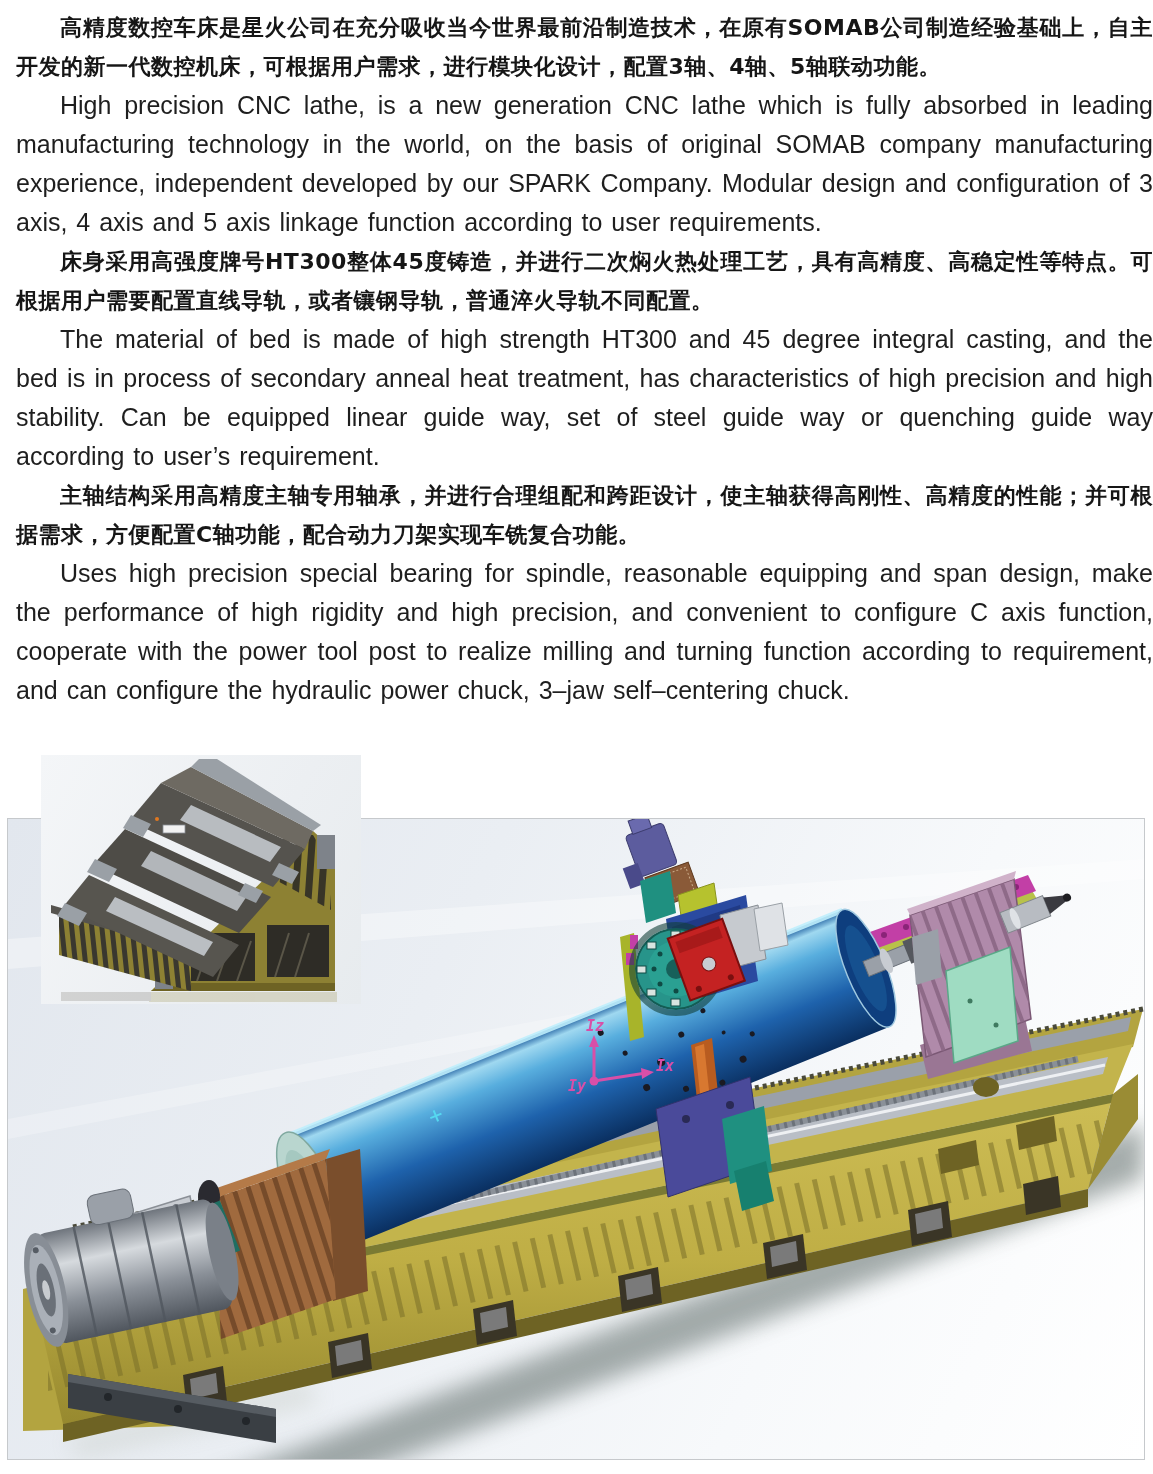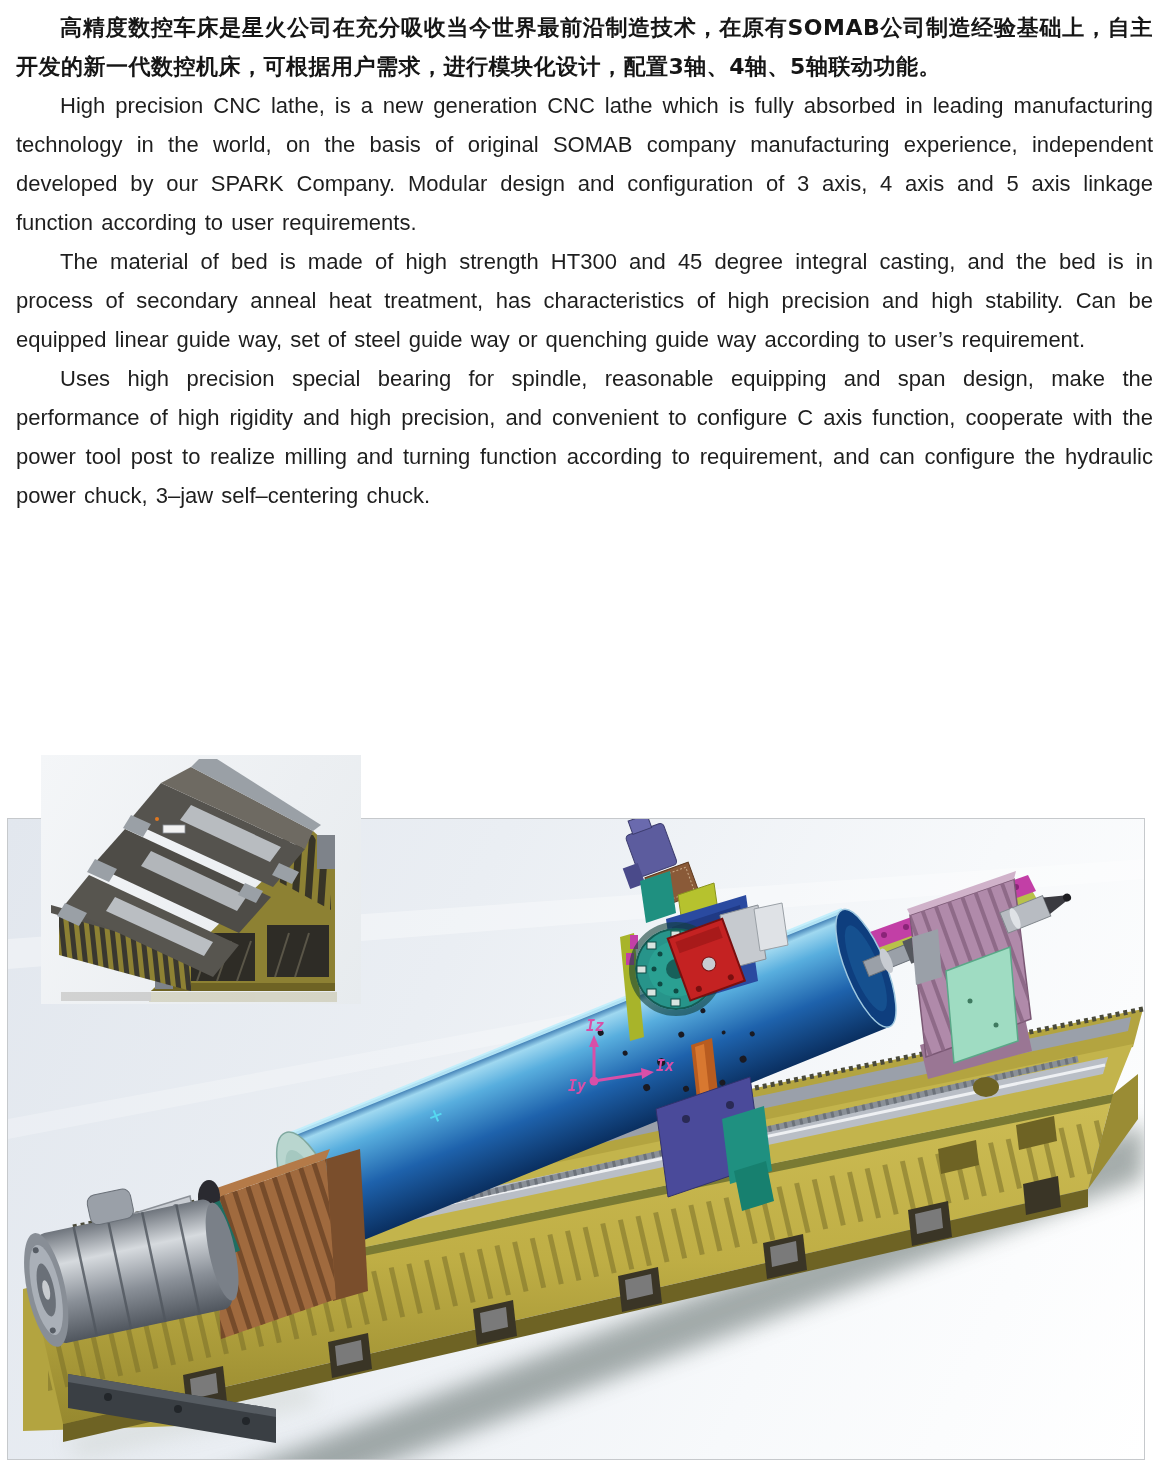--- a/index.html
+++ b/index.html
@@ -8,7 +8,7 @@
   .text-block{position:absolute;left:8px;top:8px;width:1137px;margin-left:8px;}
   .text-block p{margin:0;text-align:justify;text-indent:44px;color:#161616;}
   p.cn{font-size:22px;line-height:39px;font-weight:600;letter-spacing:.5px;}
-  p.en{font-size:22px;line-height:39px;font-weight:400;color:#1e1e1e;
+  p.en{font-size:25px;line-height:39px;font-weight:400;color:#1e1e1e;
        font-family:"Liberation Sans","DejaVu Sans",sans-serif;word-spacing:2px;}
   .figure-area{position:absolute;left:7px;top:818px;width:1136px;height:640px;
        border:1px solid #c6c9cc;

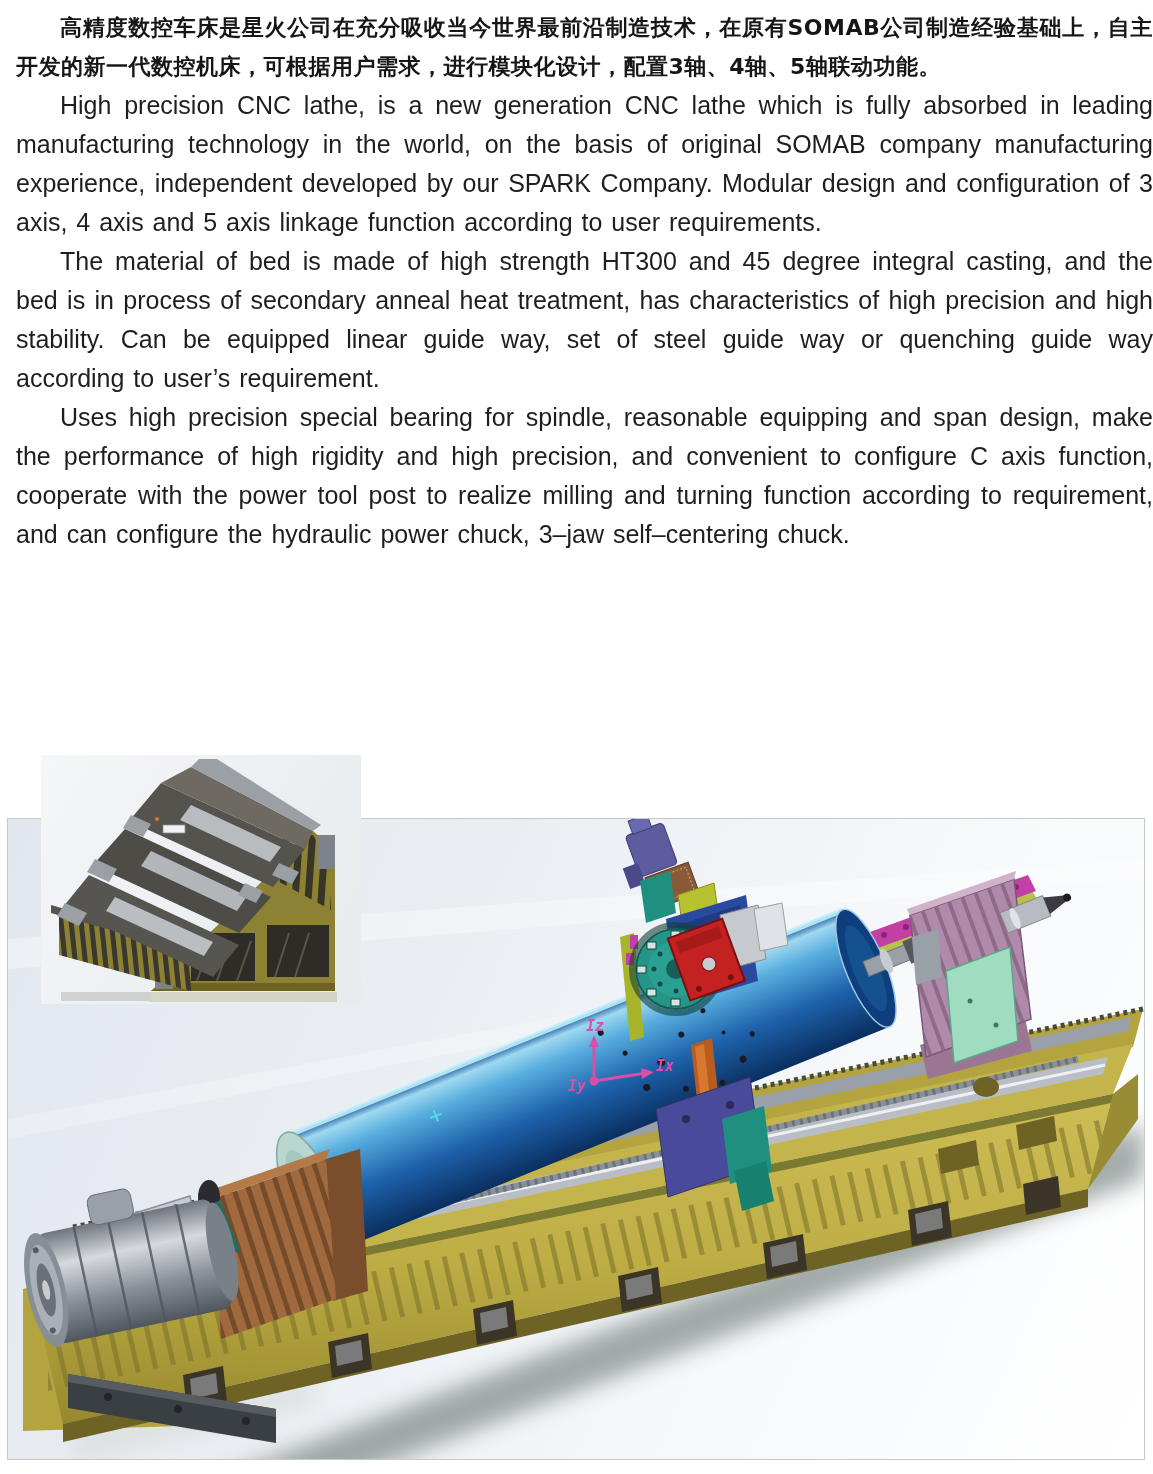--- a/index.html
+++ b/index.html
@@ -26,6 +26,7 @@
   <div class="text-block">
     <p class="cn">高精度数控车床是星火公司在充分吸收当今世界最前沿制造技术，在原有SOMAB公司制造经验基础上，自主开发的新一代数控机床，可根据用户需求，进行模块化设计，配置3轴、4轴、5轴联动功能。</p>
     <p class="en">High precision CNC lathe, is a new generation CNC lathe which is fully absorbed in leading manufacturing technology in the world, on the basis of original SOMAB company manufacturing experience, independent developed by our SPARK Company. Modular design and configuration of 3 axis, 4 axis and 5 axis linkage function according to user requirements.</p>
+    <p class="cn">床身采用高强度牌号HT300整体45度铸造，并进行二次焖火热处理工艺，具有高精度、高稳定性等特点。可根据用户需要配置直线导轨，或者镶钢导轨，普通淬火导轨不同配置。</p>
     <p class="en">The material of bed is made of high strength HT300 and 45 degree integral casting, and the bed is in process of secondary anneal heat treatment, has characteristics of high precision and high stability. Can be equipped linear guide way, set of steel guide way or quenching guide way according to user’s requirement.</p>
     <p class="en">Uses high precision special bearing for spindle, reasonable equipping and span design, make the performance of high rigidity and high precision, and convenient to configure C axis function, cooperate with the power tool post to realize milling and turning function according to requirement, and can configure the hydraulic power chuck, 3–jaw self–centering chuck.</p>
   </div>

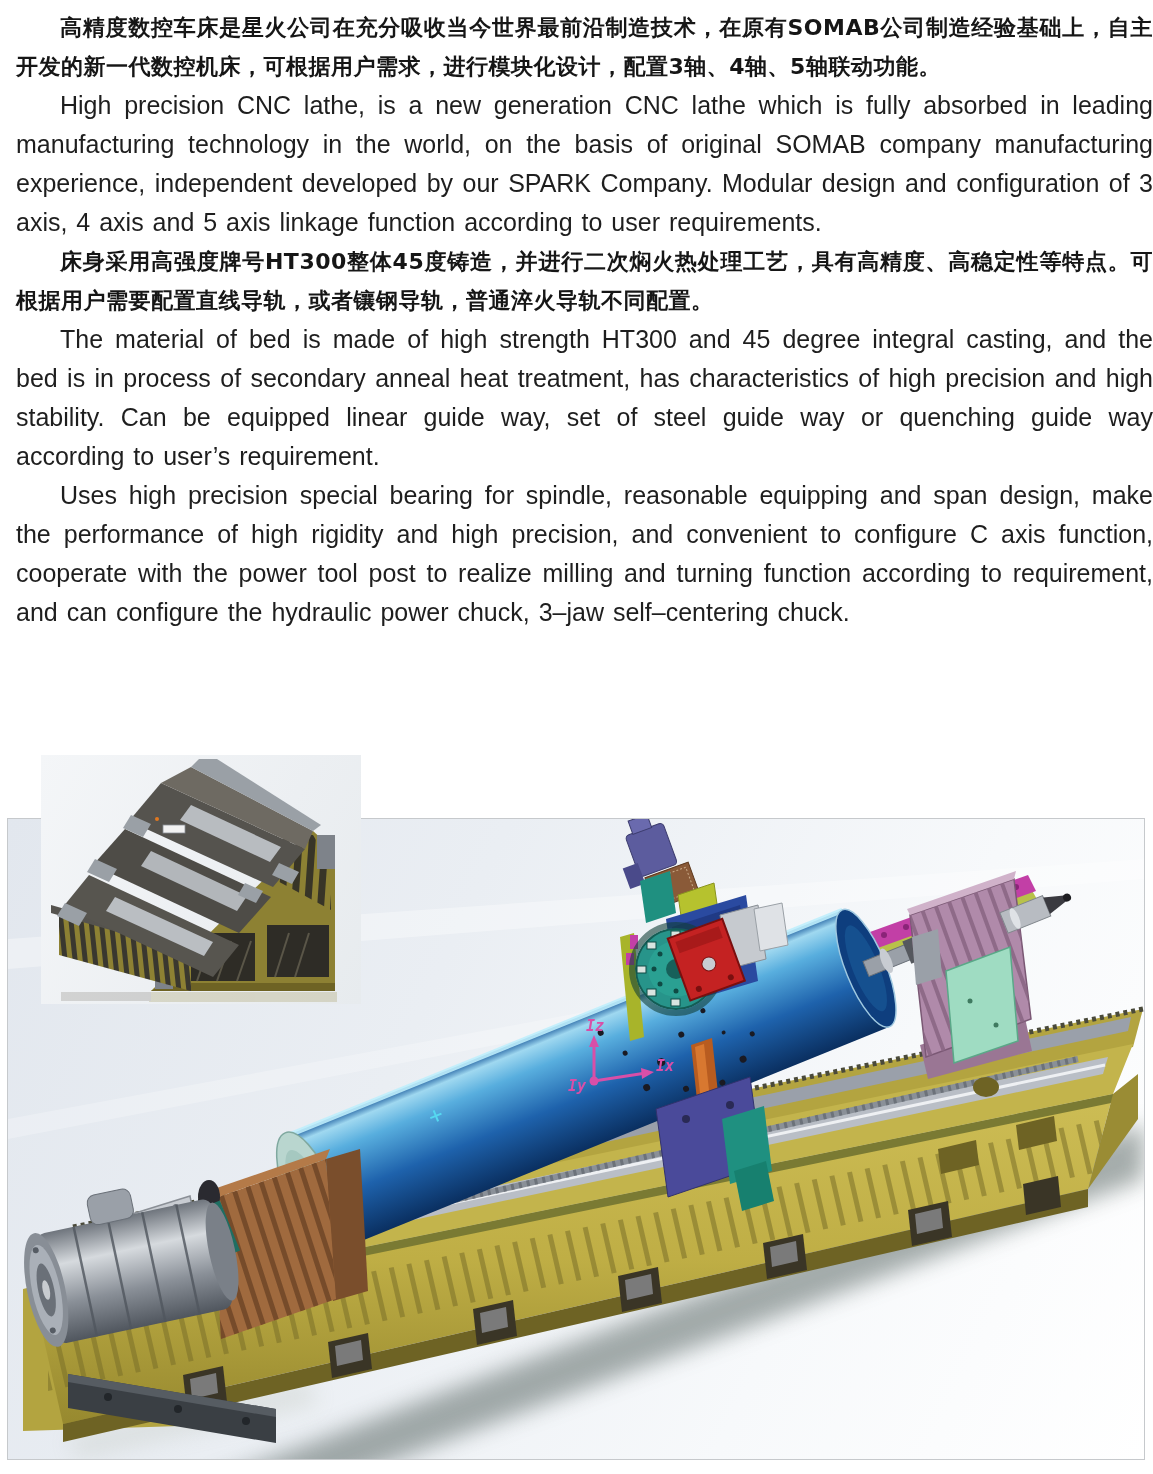--- a/index.html
+++ b/index.html
@@ -28,6 +28,7 @@
     <p class="en">High precision CNC lathe, is a new generation CNC lathe which is fully absorbed in leading manufacturing technology in the world, on the basis of original SOMAB company manufacturing experience, independent developed by our SPARK Company. Modular design and configuration of 3 axis, 4 axis and 5 axis linkage function according to user requirements.</p>
     <p class="cn">床身采用高强度牌号HT300整体45度铸造，并进行二次焖火热处理工艺，具有高精度、高稳定性等特点。可根据用户需要配置直线导轨，或者镶钢导轨，普通淬火导轨不同配置。</p>
     <p class="en">The material of bed is made of high strength HT300 and 45 degree integral casting, and the bed is in process of secondary anneal heat treatment, has characteristics of high precision and high stability. Can be equipped linear guide way, set of steel guide way or quenching guide way according to user’s requirement.</p>
+    <p class="cn">主轴结构采用高精度主轴专用轴承，并进行合理组配和跨距设计，使主轴获得高刚性、高精度的性能；并可根据需求，方便配置C轴功能，配合动力刀架实现车铣复合功能。</p>
     <p class="en">Uses high precision special bearing for spindle, reasonable equipping and span design, make the performance of high rigidity and high precision, and convenient to configure C axis function, cooperate with the power tool post to realize milling and turning function according to requirement, and can configure the hydraulic power chuck, 3–jaw self–centering chuck.</p>
   </div>
 

